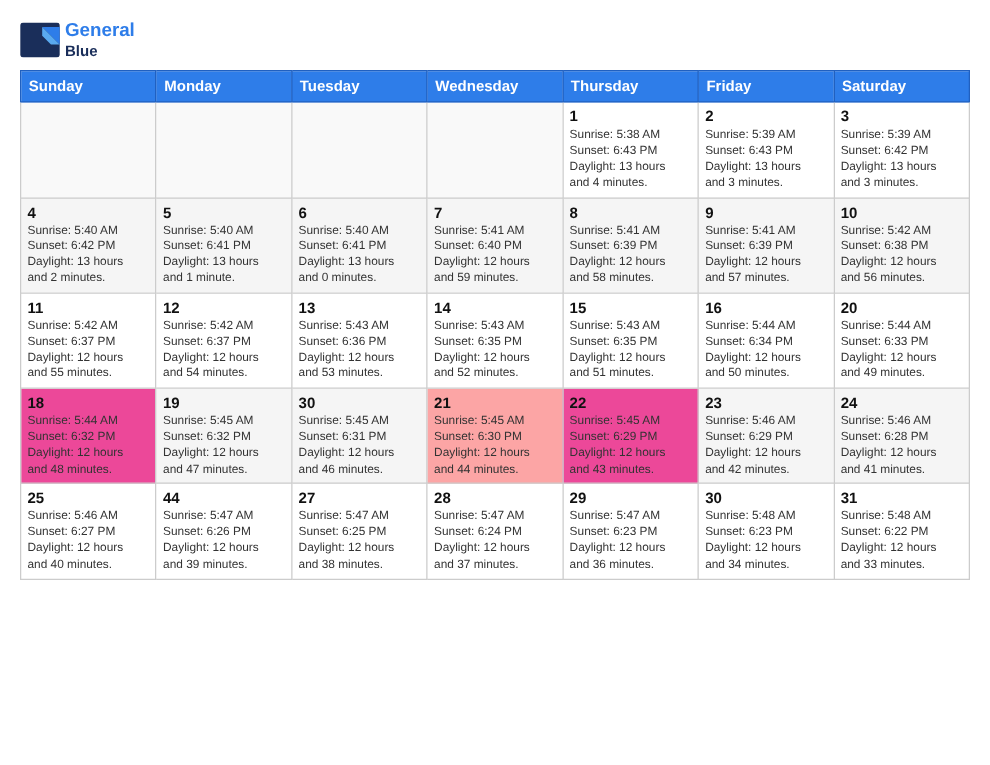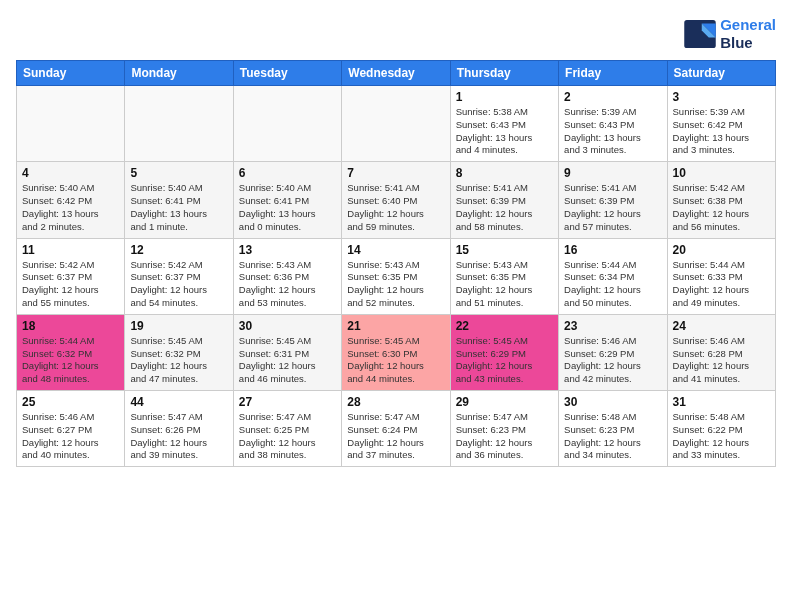--- a/index.html
+++ b/index.html
@@ -12,7 +12,7 @@
     }
     .header-area {
       display: flex;
-      justify-content: flex-end;
+      justify-content: flex-start;
       align-items: flex-start;
       margin-bottom: 4px;
     }

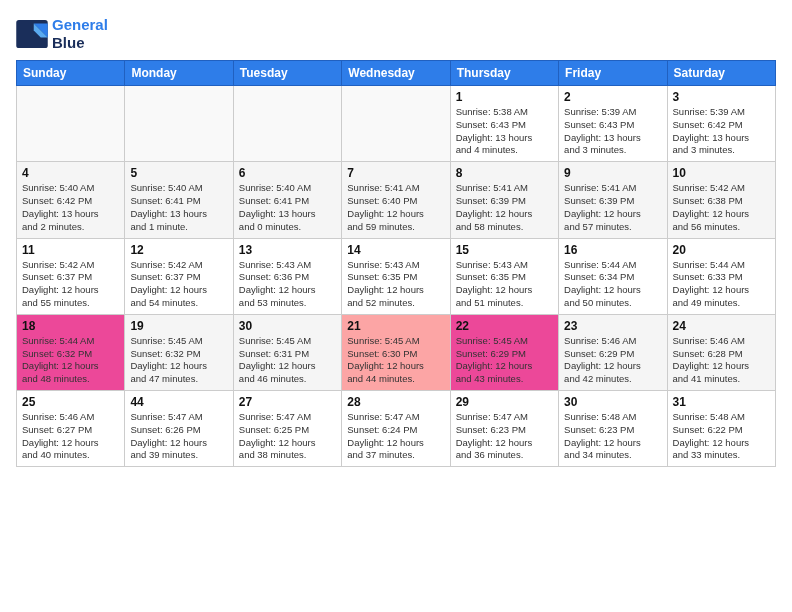--- a/index.html
+++ b/index.html
@@ -95,7 +95,7 @@
     </svg>
     <div>
       <div style="font-size:15px;font-weight:bold;color:#1a2e5a;line-height:1.2"><span style="color:#2e7de9">General</span></div>
-      <div style="font-size:15px;font-weight:bold;color:#1a2e5a;line-height:1.2">Blue</div>
+      <div style="font-size:12px;font-weight:bold;color:#1a2e5a;line-height:1.2">Blue</div>
     </div>
   </div>
   <div class="title-area">

